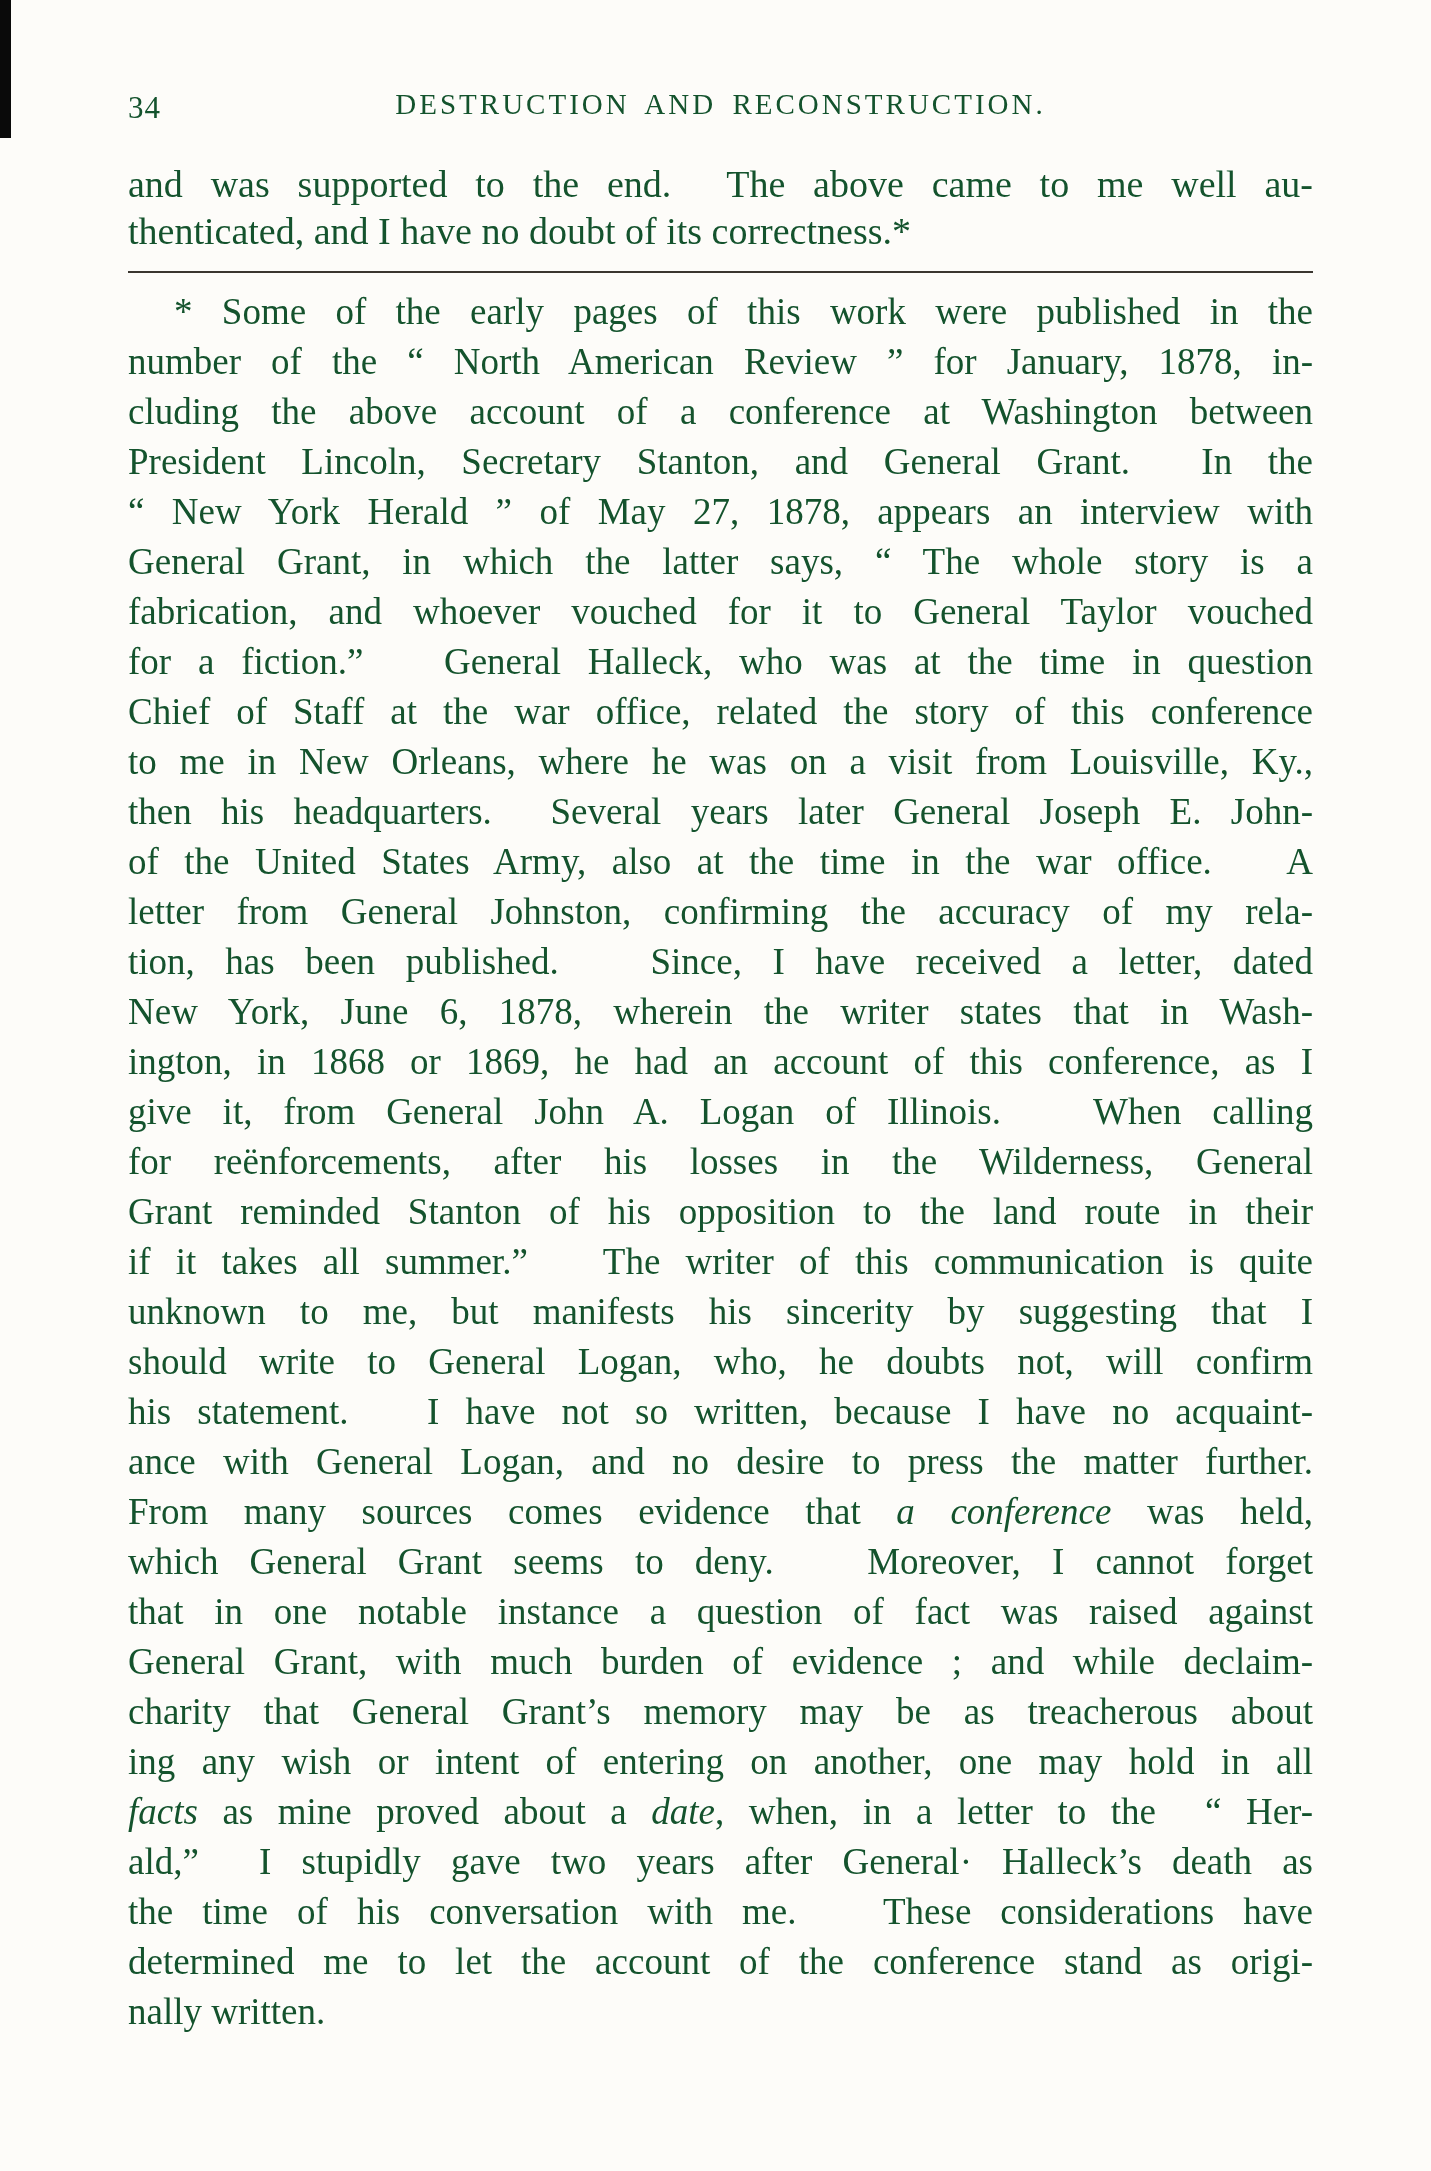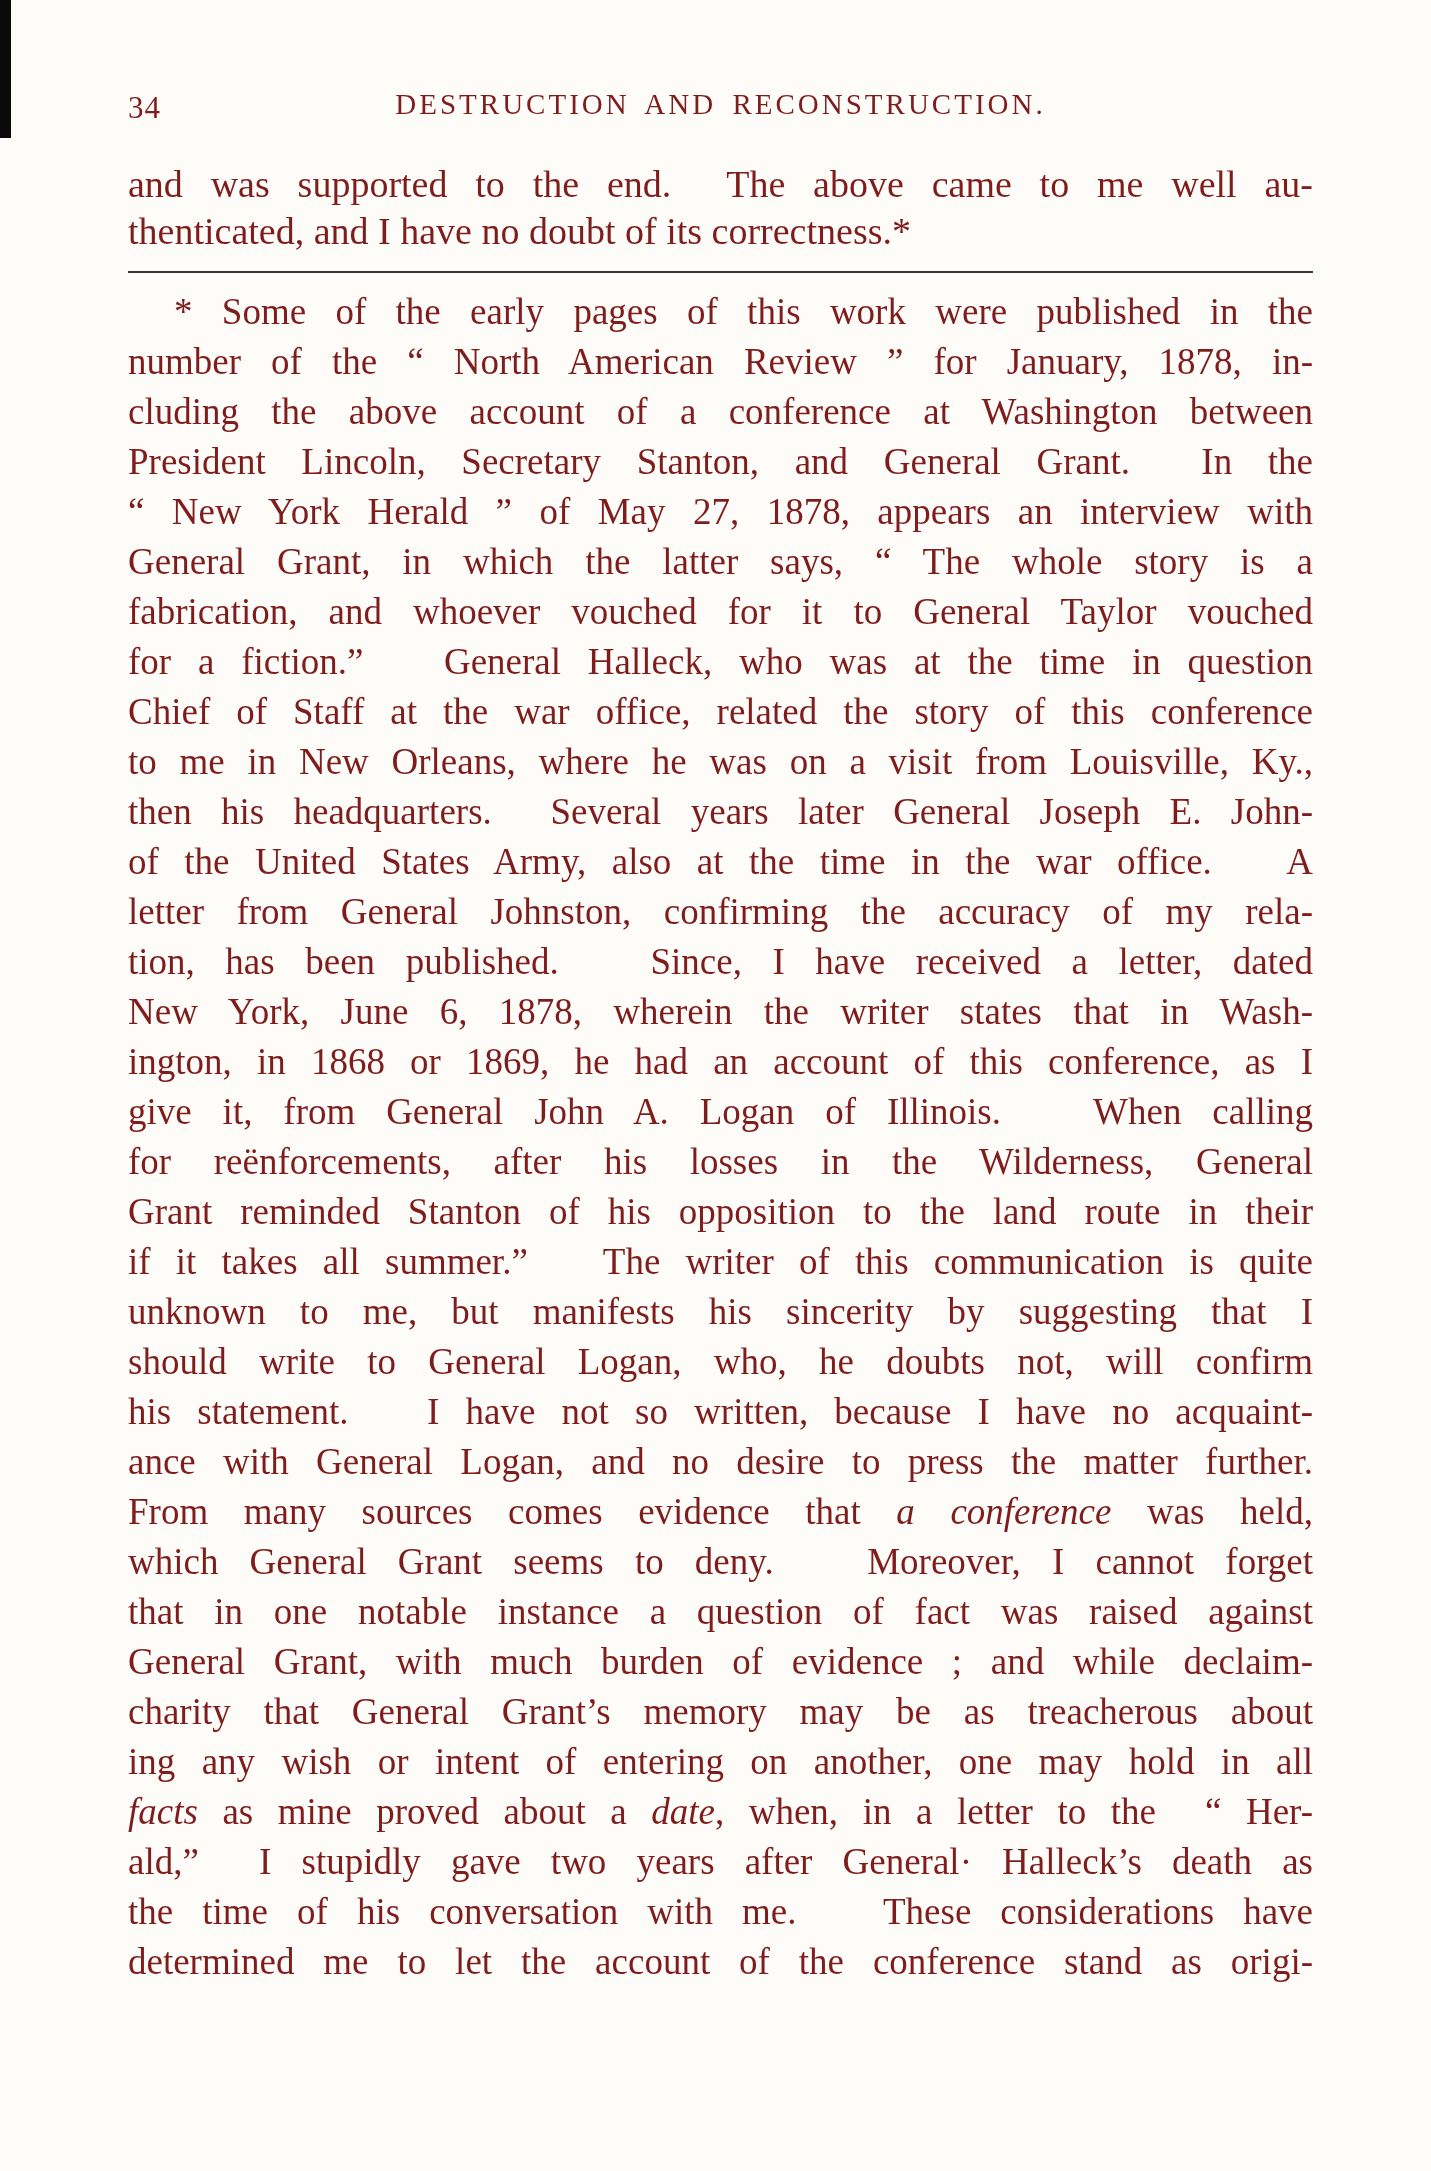--- a/index.html
+++ b/index.html
@@ -9,7 +9,7 @@
     height: 2171px;
     margin: 0 auto;
     background: #fdfcf9;
-    color: #7f1d1d;
+    color: #14532d;
     font-family: "Liberation Serif", serif;
     box-sizing: border-box;
     padding: 88px 118px 0 128px;

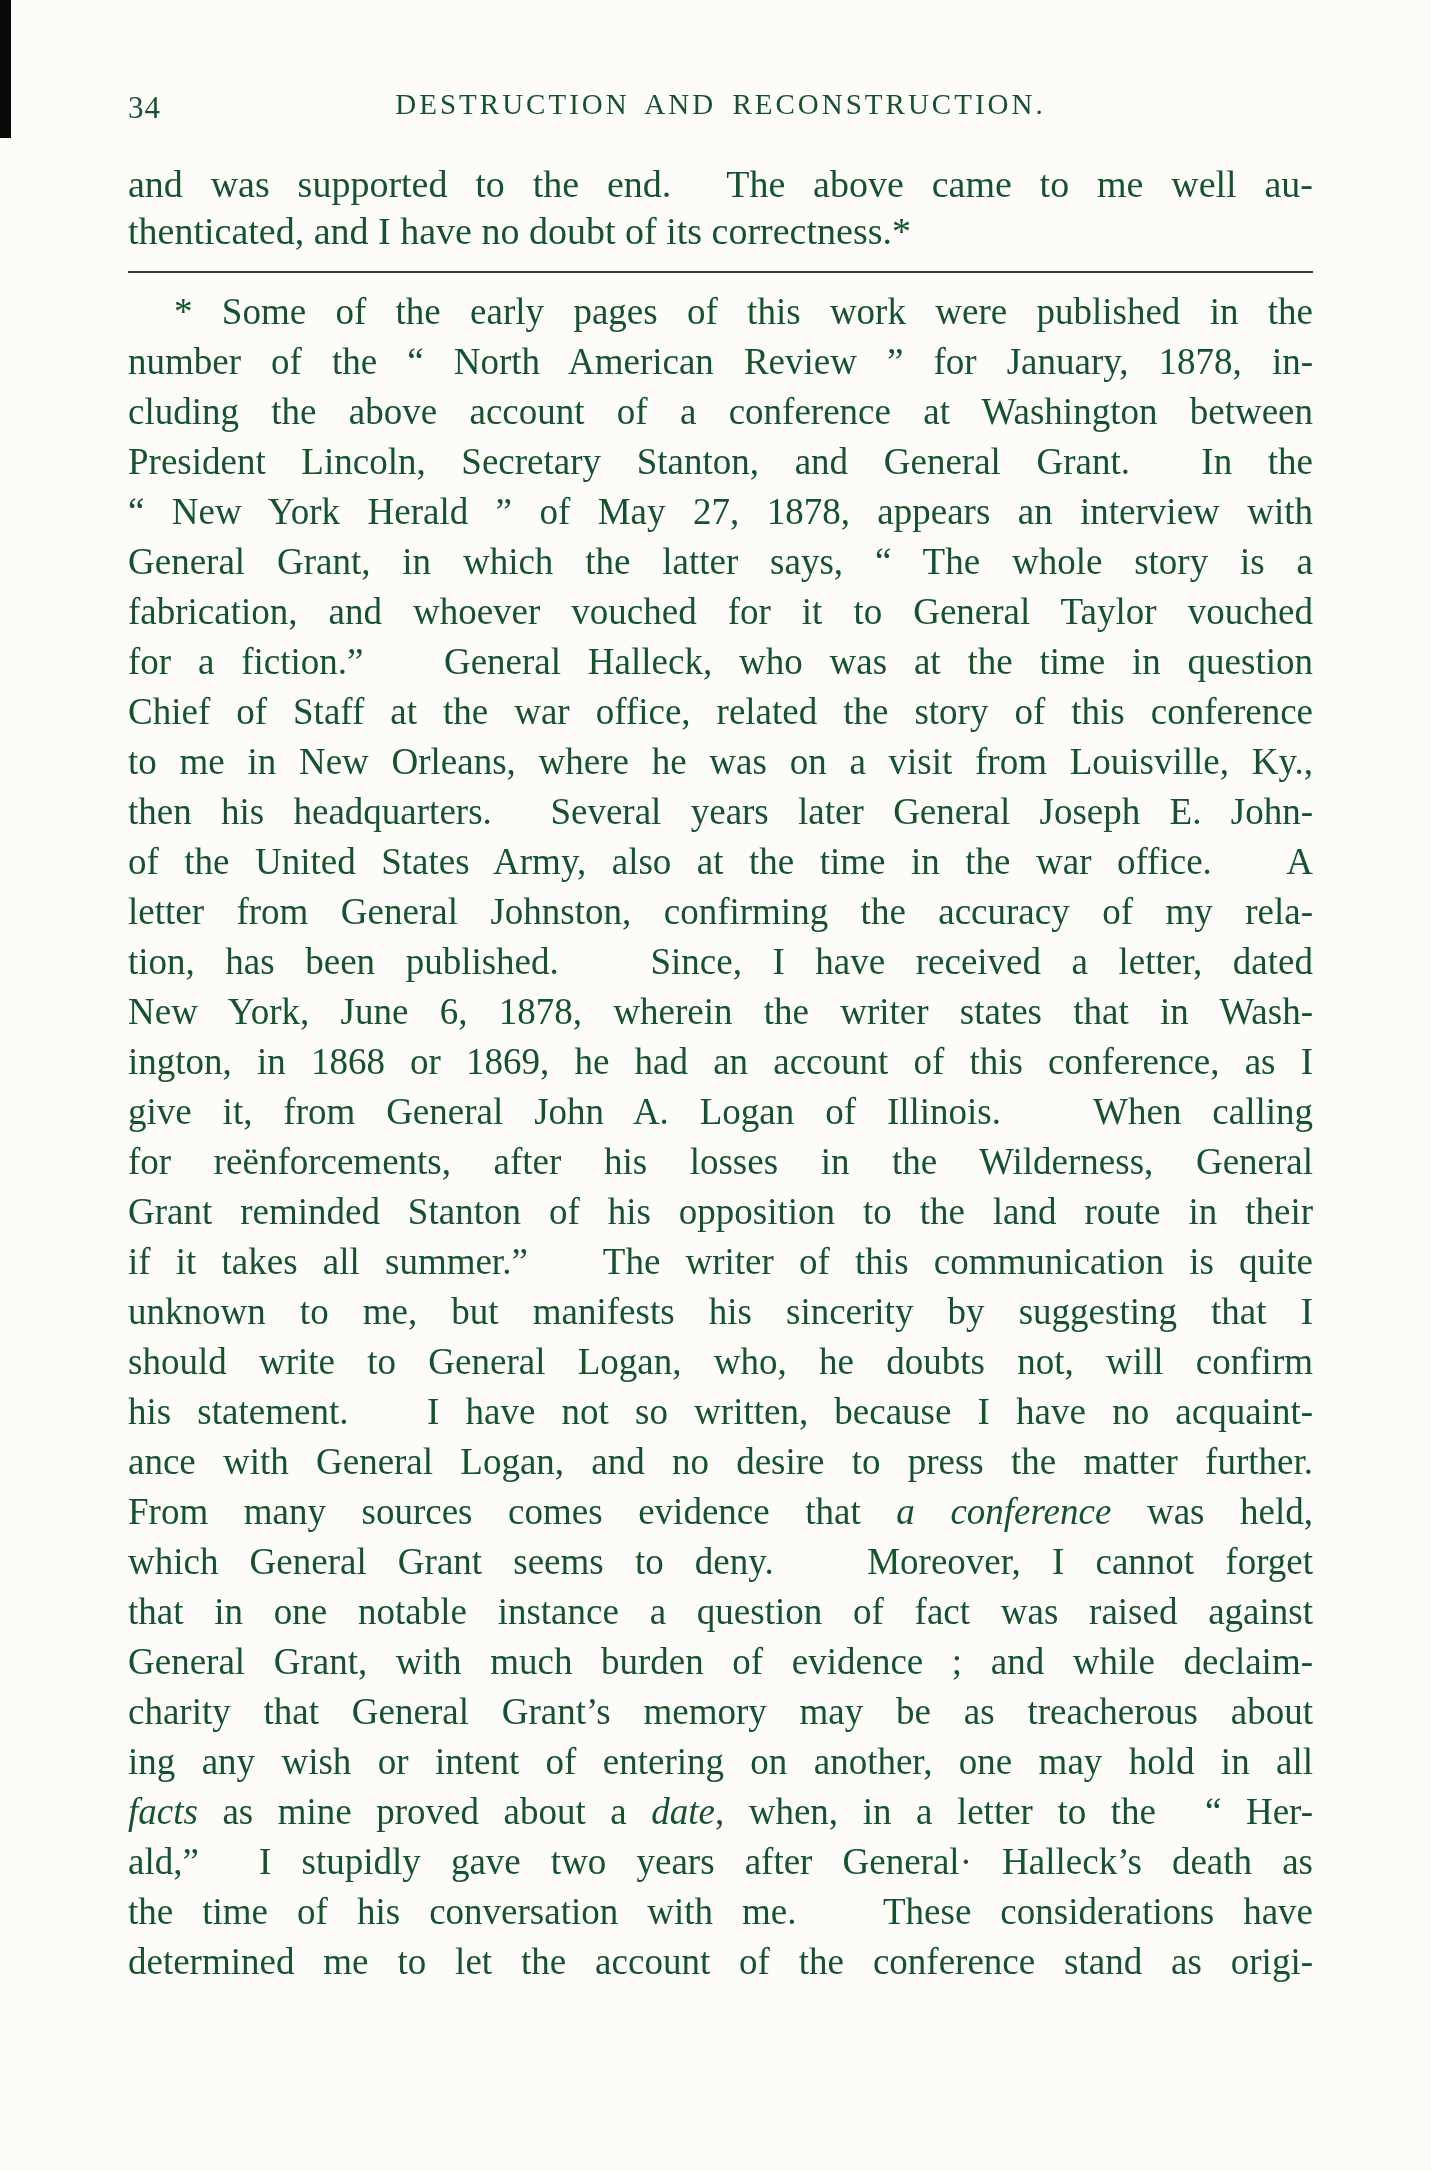--- a/index.html
+++ b/index.html
@@ -116,6 +116,7 @@
       <div class="line"><span>ald,”  I stupidly gave two years after General· Halleck’s death as</span></div>
       <div class="line"><span>the time of his conversation with me.   These considerations have</span></div>
       <div class="line"><span>determined me to let the account of the conference stand as origi-</span></div>
+      <div class="line last"><span>nally written.</span></div>
     </div>
 </div>
 

